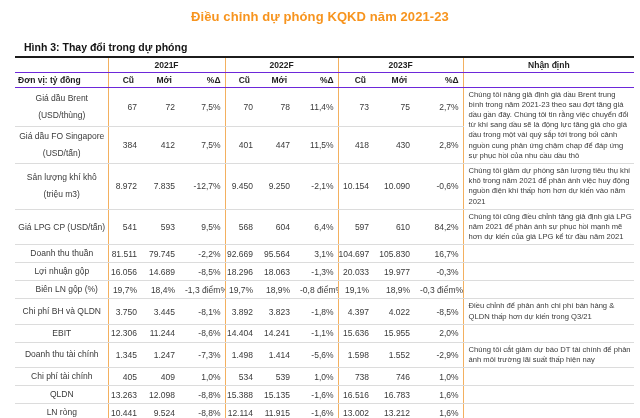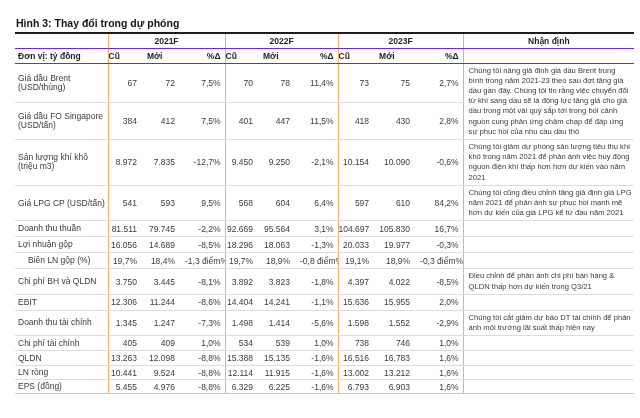--- a/index.html
+++ b/index.html
@@ -75,6 +75,7 @@
 <body>
 
 <div class="page">
+  <div class="page-title">Điều chỉnh dự phóng KQKD năm 2021-23</div>
   <div class="fig-heading">Hình 3: Thay đổi trong dự phóng</div>
 
   <table class="fx">

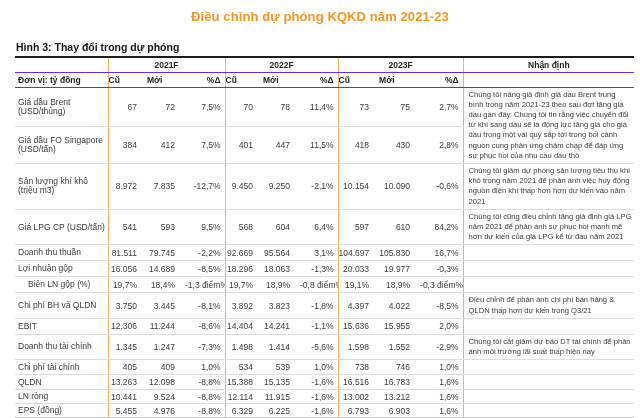--- a/index.html
+++ b/index.html
@@ -18,7 +18,7 @@
     font-size: 10.5px;
     font-weight: 700;
     color: #141414;
-    margin: 17px 0 3px 16px;
+    margin: 17px 0 3px 24px;
   }
 
   table.fx {

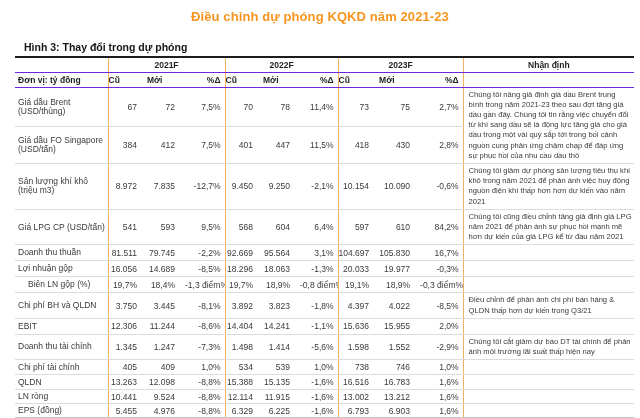--- a/index.html
+++ b/index.html
@@ -43,7 +43,7 @@
   .year-h { text-align: center; }
   .comment-h { text-align: center; }
   .unit-h { text-align: left; padding-left: 3px; }
-  .sub-h { text-align: left; padding-right: 13px; }
+  .sub-h { text-align: right; padding-right: 13px; }
   .pct-h { text-align: right; padding-right: 4px; }
 
   .grp-start { border-left: 1px solid #F3B060; }

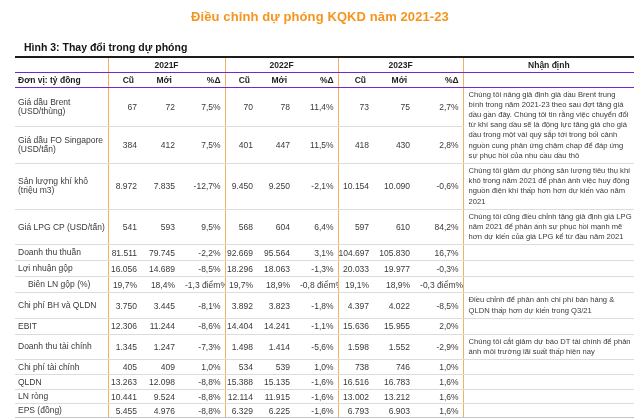--- a/index.html
+++ b/index.html
@@ -51,7 +51,7 @@
   tbody td { border-bottom: 1px solid #DCDCDC; }
   tbody tr:last-child td { border-bottom: 1px solid #C4C4C4; }
 
-  .label { text-align: left; padding-left: 3px; padding-right: 2px; line-height: 9px; }
+  .label { text-align: center; padding-left: 3px; padding-right: 2px; line-height: 17px; }
   .num { text-align: right; padding-right: 10px; white-space: nowrap; }
   .pct { text-align: right; padding-right: 4px; white-space: nowrap; }
   .comment {

